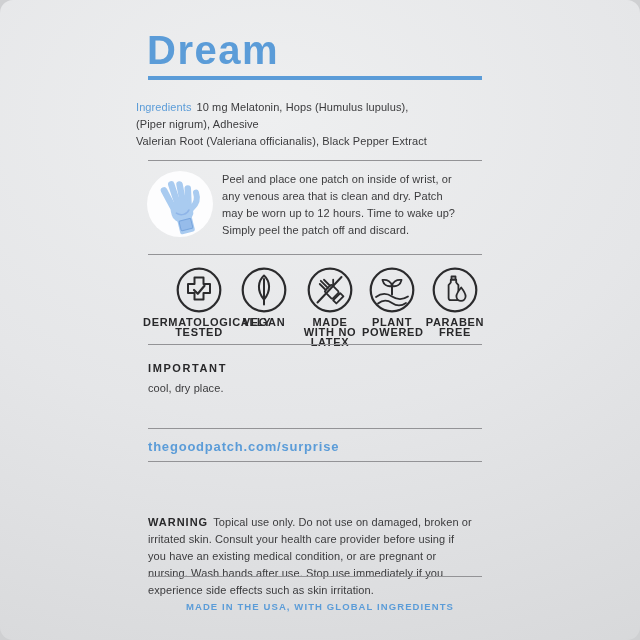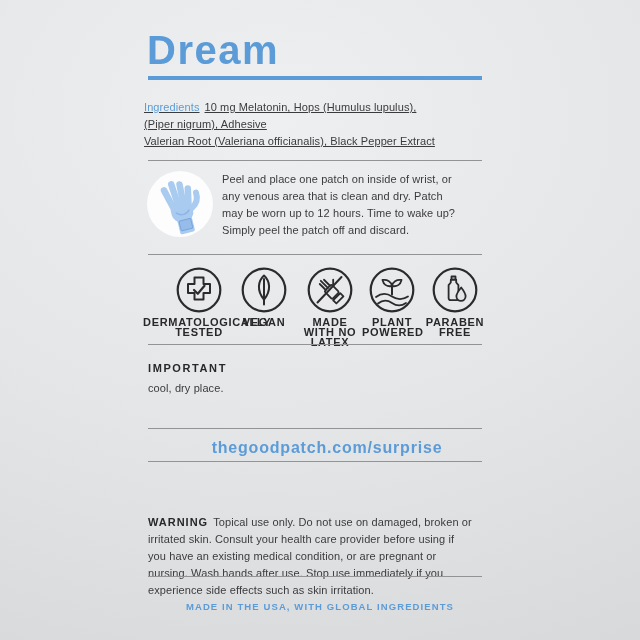--- a/index.html
+++ b/index.html
@@ -8,6 +8,7 @@
     background:radial-gradient(140% 105% at 42% 18%, #eeeff0 0%, #e5e6e8 45%, #d4d5d7 100%);
     font-family:"Liberation Sans", sans-serif;
     color:#3b3b3d;
+    border-radius:13px;
   }
   .title{
     position:absolute;left:147px;top:30px;

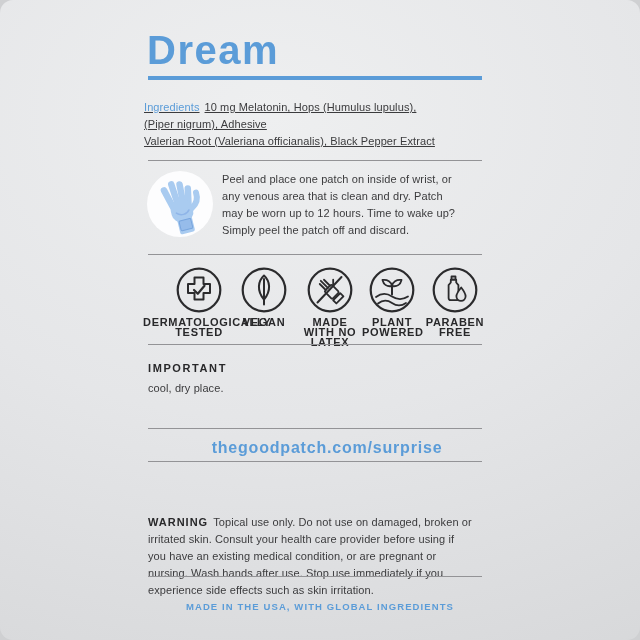--- a/index.html
+++ b/index.html
@@ -26,7 +26,7 @@
   .blue{color:#5b9cd8;}
   .boldlead{font-weight:700;letter-spacing:1px;color:#28282a;}
 
-  .ingredients{left:144px;top:99px;text-decoration:underline;}
+  .ingredients{left:136px;top:99px;}
   .usage{left:222px;top:171px;}
 
   .hand{position:absolute;left:147px;top:171px;width:66px;height:66px;}

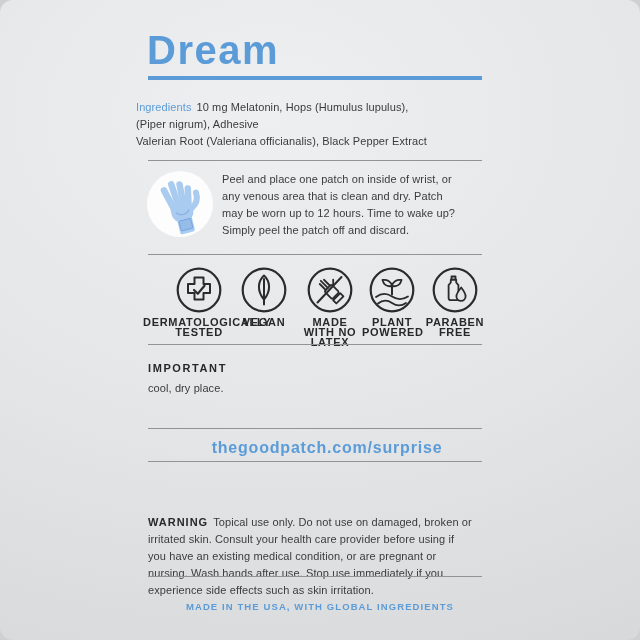--- a/index.html
+++ b/index.html
@@ -51,8 +51,8 @@
   .warning{left:148px;top:476px;margin-top:38px;}
 
   .website{
-    position:absolute;left:160px;top:439px;width:334px;text-align:center;
-    font-size:16px;font-weight:700;letter-spacing:.8px;color:#5b9cd8;cursor:pointer;
+    position:absolute;left:148px;top:439px;width:334px;text-align:left;
+    font-size:13px;font-weight:700;letter-spacing:.8px;color:#5b9cd8;cursor:pointer;
   }
   .footer{
     position:absolute;left:118px;top:589px;width:404px;text-align:center;

